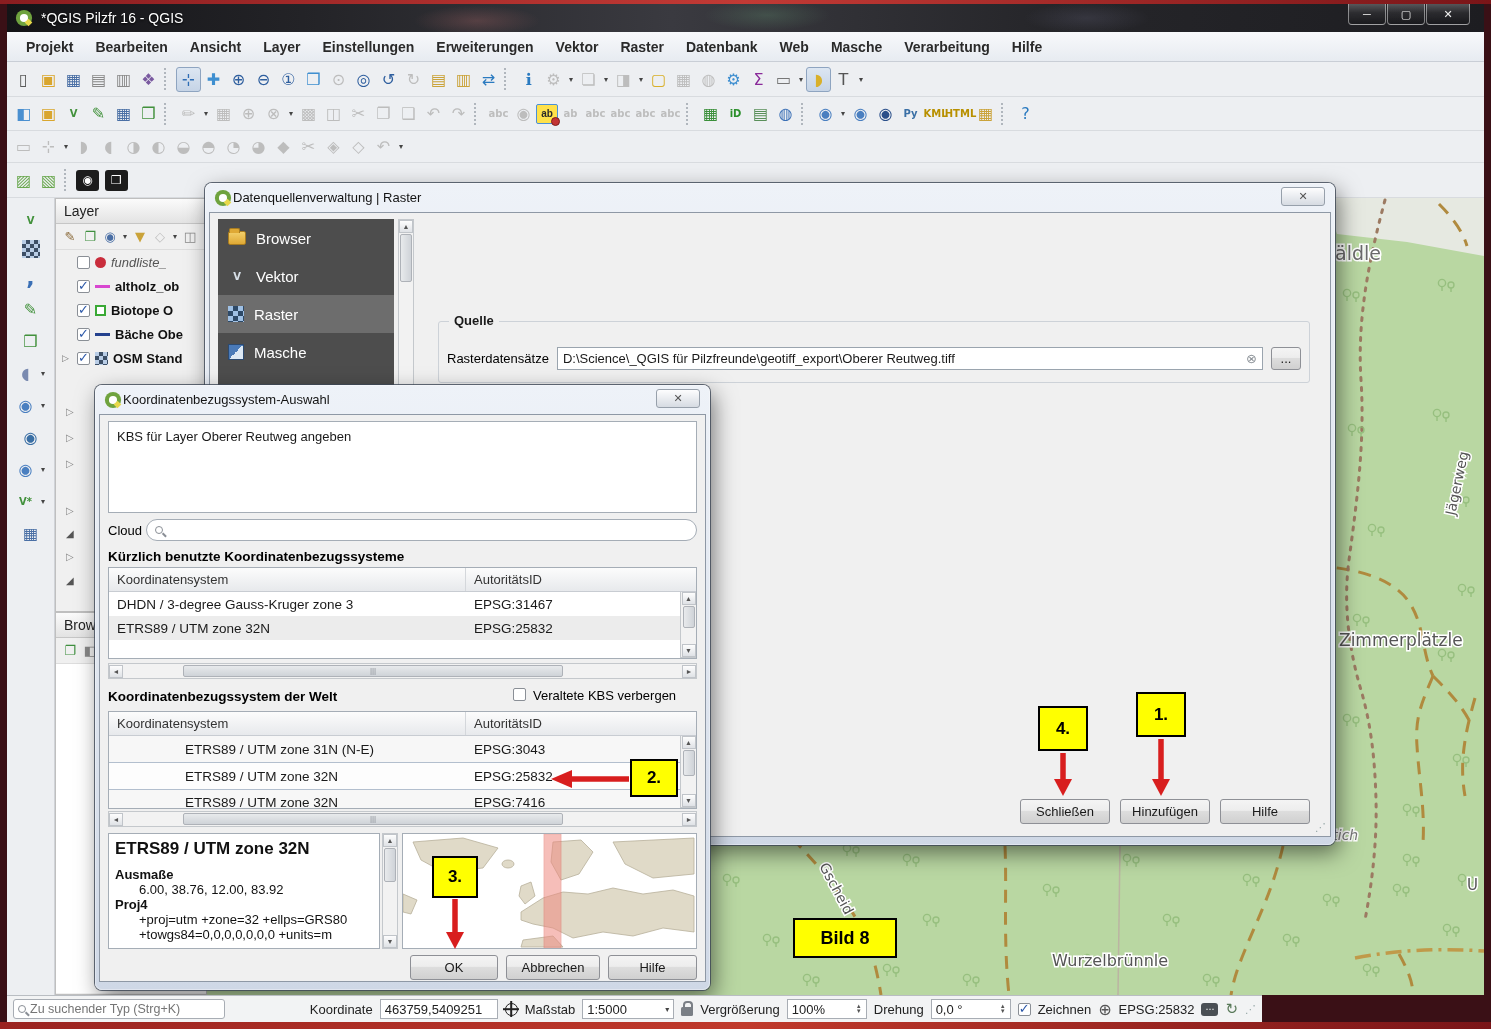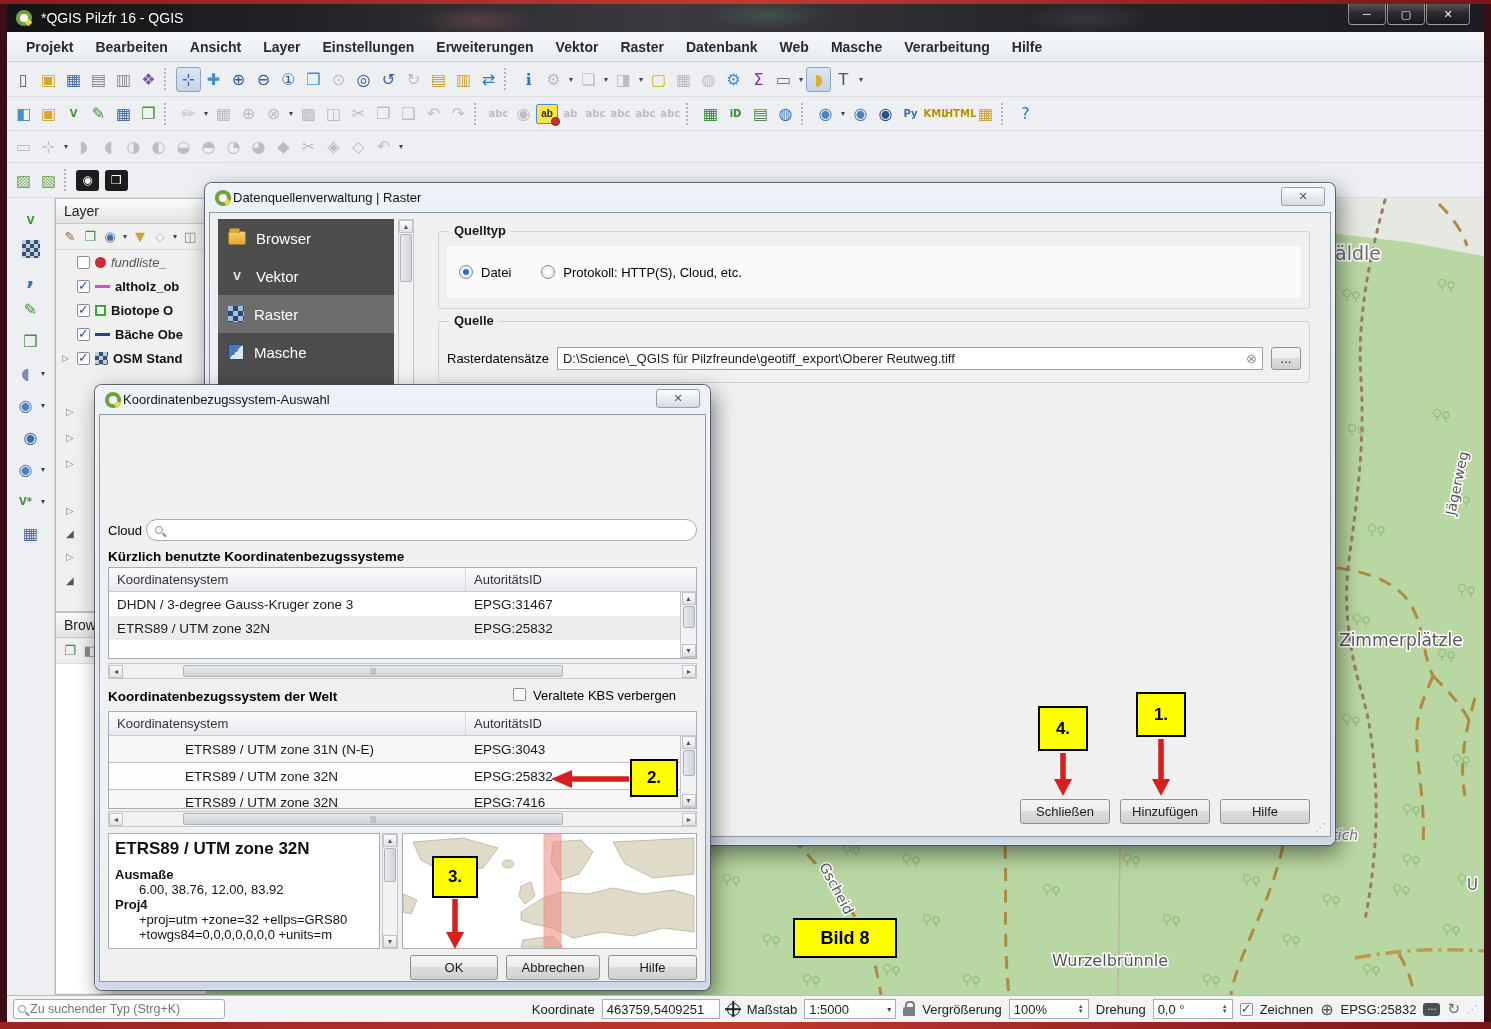--- a/index.html
+++ b/index.html
@@ -502,16 +502,6 @@
         <div class="thumb-v" style="height:48px"></div>
       </div>
 
-      <div class="groupbox" style="left:228px;top:18px;width:872px;height:78px">
-        <span class="grouplab">Quelltyp</span>
-        <div style="position:absolute;left:8px;top:14px;right:8px;bottom:10px;background:#fafafa;border-radius:2px;display:flex;align-items:center;gap:8px;padding-left:12px;font-size:13px">
-          <span class="radio sel"></span>
-          <span>Datei</span>
-          <span style="width:14px"></span>
-          <span class="radio"></span>
-          <span>Protokoll: HTTP(S), Cloud, etc.</span>
-        </div>
-      </div>
 
       <div class="groupbox" style="left:228px;top:108px;width:872px;height:62px">
         <span class="grouplab">Quelle</span>

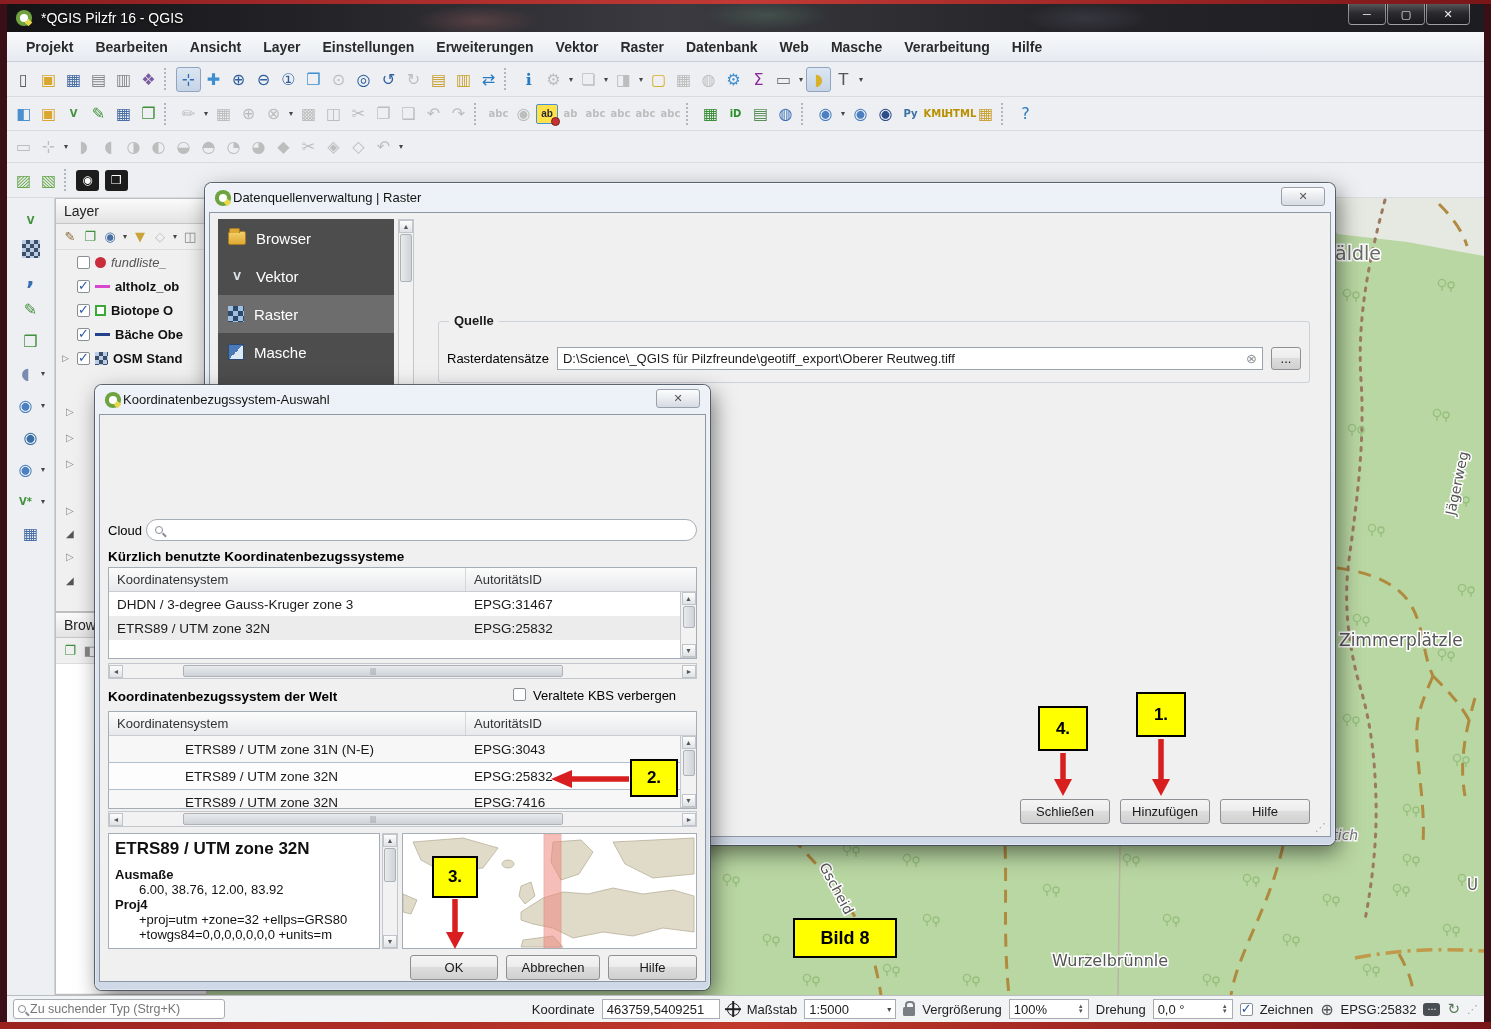--- a/index.html
+++ b/index.html
@@ -544,6 +544,9 @@
     </div>
     <div class="dlg-body">
 
+      <div style="position:absolute;left:8px;top:6px;width:589px;height:92px;background:#fff;border:1px solid #a5adb6;padding:7px 8px;font-size:13px;color:#1a1a1a">
+        <span>KBS für Layer Oberer Reutweg angeben</span>
+      </div>
 
       <span style="position:absolute;left:8px;top:108px;font-size:13px">Cloud</span>
       <div style="position:absolute;left:46px;top:104px;width:551px;height:22px;background:#fff;border:1px solid #a5adb6;border-radius:11px;display:flex;align-items:center;padding:0 8px">

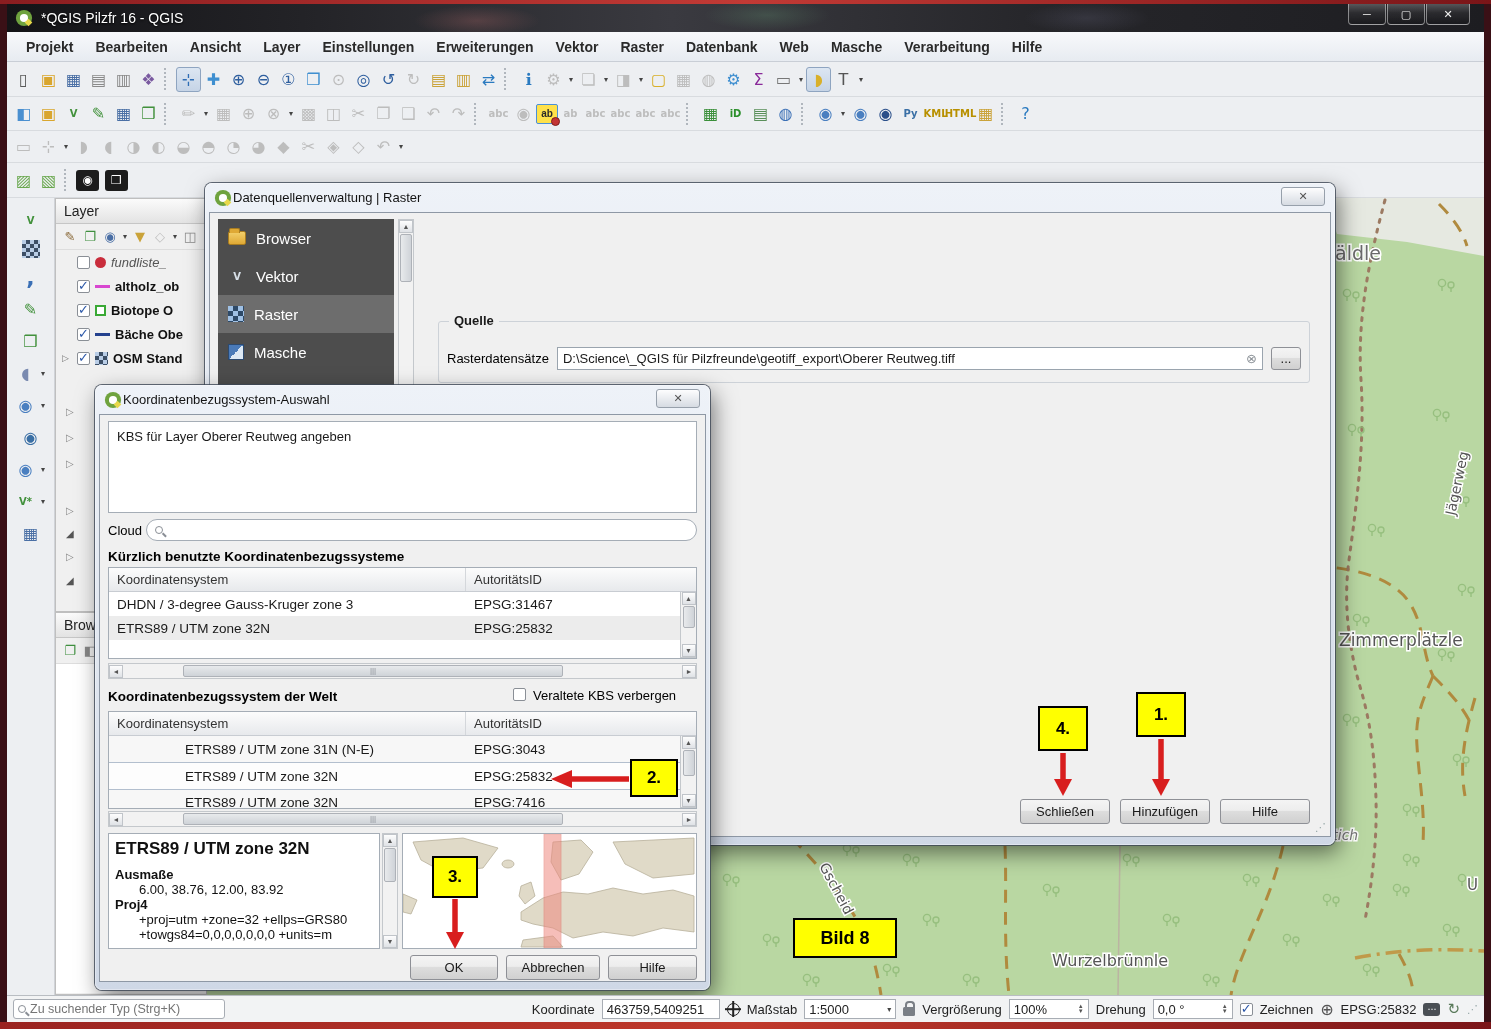--- a/index.html
+++ b/index.html
@@ -103,7 +103,7 @@
   #arrows{position:absolute;left:0;top:0;width:1491px;height:1029px;z-index:38;pointer-events:none;}
 
   
-  .statusbar{position:absolute;left:7px;top:995px;width:1477px;height:27px;background:#f2f3f4;border-top:1px solid #b9bdc2;display:flex;align-items:center;font-size:13px;color:#222;padding:0 6px;z-index:30;}
+  .statusbar{position:absolute;left:7px;top:995px;width:1255px;height:27px;background:#f2f3f4;border-top:1px solid #b9bdc2;display:flex;align-items:center;font-size:13px;color:#222;padding:0 6px;z-index:30;}
   .sb-right{margin-left:auto;display:flex;align-items:center;gap:7px;}
   .searchbox{width:212px;height:20px;border:1px solid #a8adb4;border-radius:3px;background:#fff;display:flex;align-items:center;padding:0 4px;gap:4px;}
   .searchbox input{border:none;outline:none;width:100%;font-size:12.5px;font-family:inherit;color:#333;background:transparent;}

